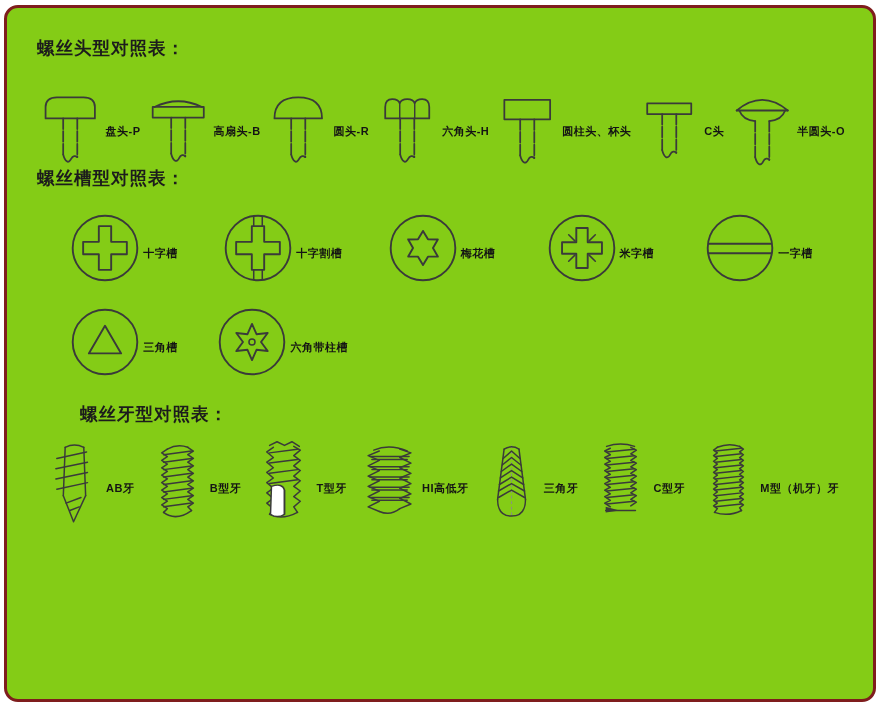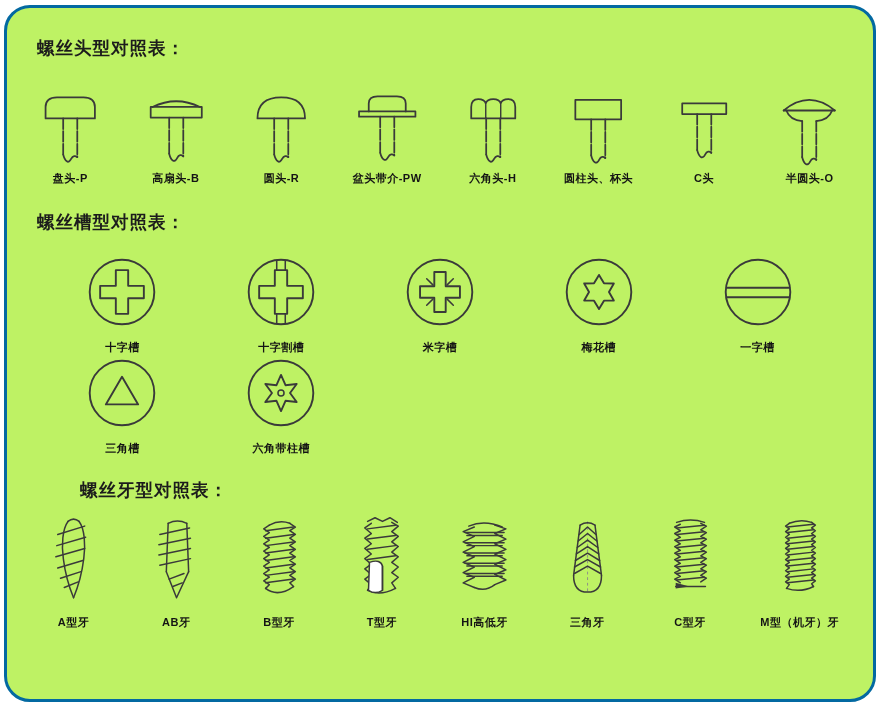--- a/index.html
+++ b/index.html
@@ -10,8 +10,8 @@
   }
   .card{
     position:absolute;left:4px;top:5px;right:4px;bottom:15px;
-    border:3px solid #0369a1;border-radius:26px;
-    padding:14px 26px 0 26px;box-sizing:border-box;background:#bef264;
+    border:3px solid #7f1d1d;border-radius:14px;
+    padding:14px 26px 0 26px;box-sizing:border-box;background:#84cc16;
   }
   h2.sec-title{
     margin:0 0 0 4px;font-size:17.5px;line-height:24px;color:#1c1c1c;

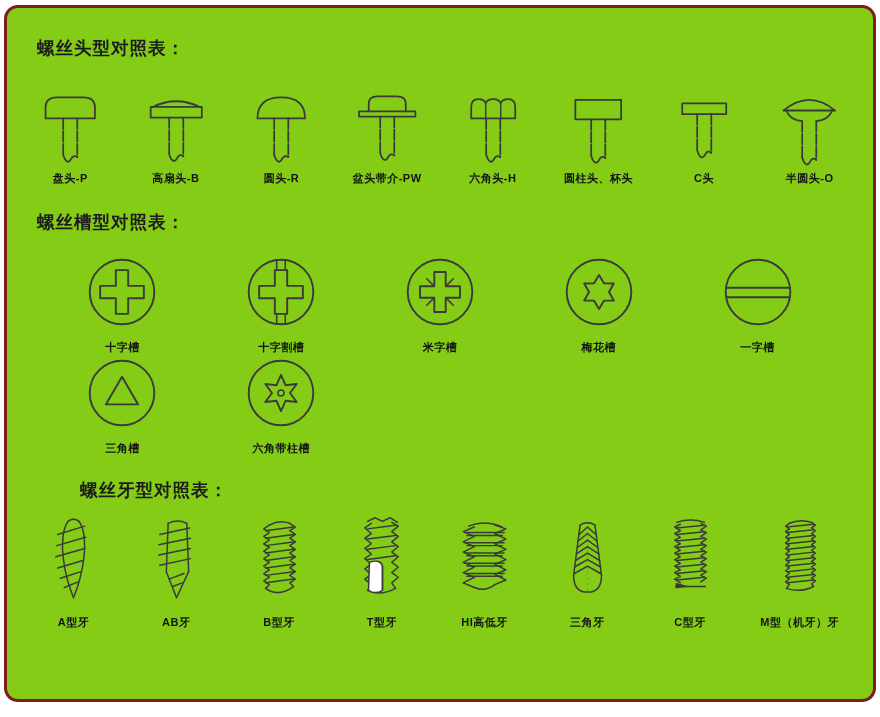--- a/index.html
+++ b/index.html
@@ -27,7 +27,7 @@
     display:grid;grid-template-columns:repeat(5,1fr);
     margin-top:20px;justify-items:center;padding:0 10px;
   }
-  .item{display:flex;flex-direction:column;align-items:center;}
+  .item{display:flex;flex-direction:row;align-items:center;}
   .lbl{
     margin-top:5px;font-size:11px;font-weight:700;color:#141414;
     white-space:nowrap;letter-spacing:0.5px;

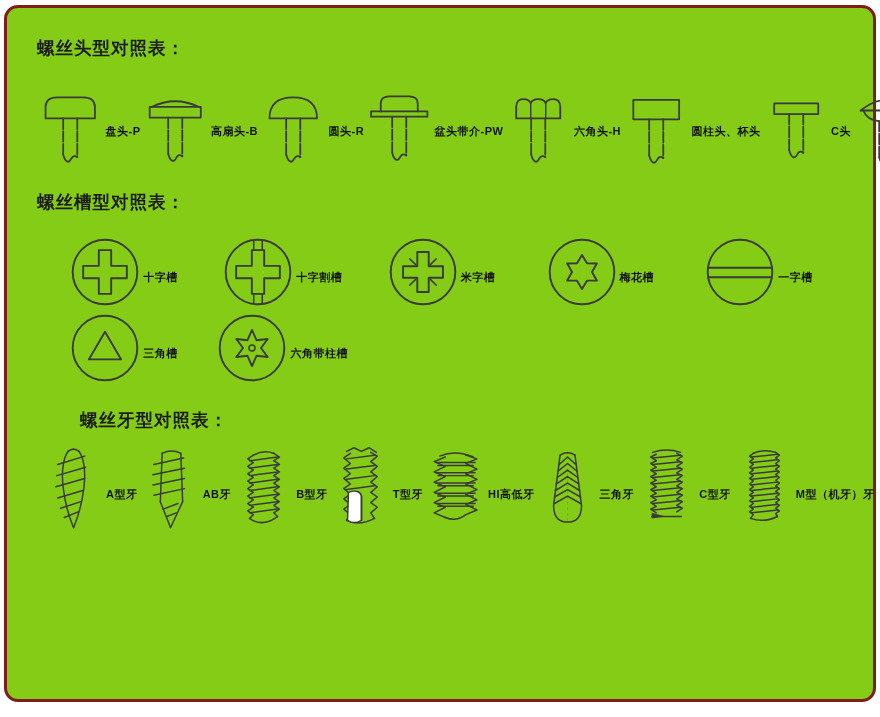--- a/index.html
+++ b/index.html
@@ -242,12 +242,6 @@
         </div>
         <div class="item">
           <svg class="art" viewBox="0 0 80 84">
-            <use href="#pan-washer-head-icon"></use>
-          </svg>
-          <div class="lbl">盆头带介-PW</div>
-        </div>
-        <div class="item">
-          <svg class="art" viewBox="0 0 80 84">
             <use href="#hex-head-icon"></use>
           </svg>
           <div class="lbl">六角头-H</div>

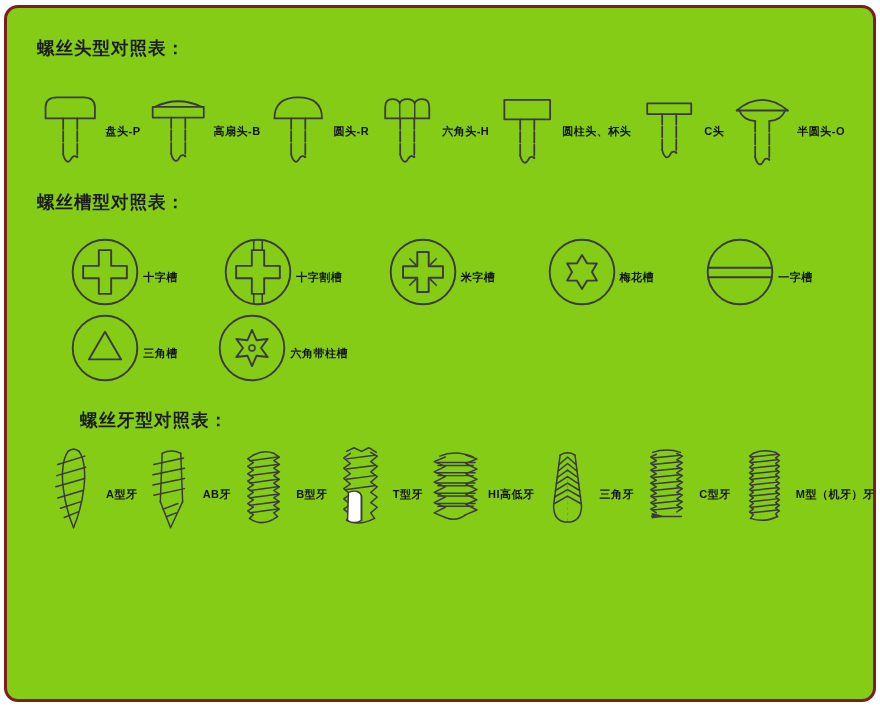--- a/index.html
+++ b/index.html
@@ -18,7 +18,7 @@
     font-weight:600;letter-spacing:1px;
   }
   .sec-title.t1{margin-top:14px;}
-  .sec-title.t2{margin-top:24px;}
+  .sec-title.t2{}
   .sec-title.t3{margin-top:22px;padding-left:43px;}
   .row{display:flex;justify-content:space-between;align-items:flex-start;}
   .heads-row{margin-top:32px;padding:0 2px;}

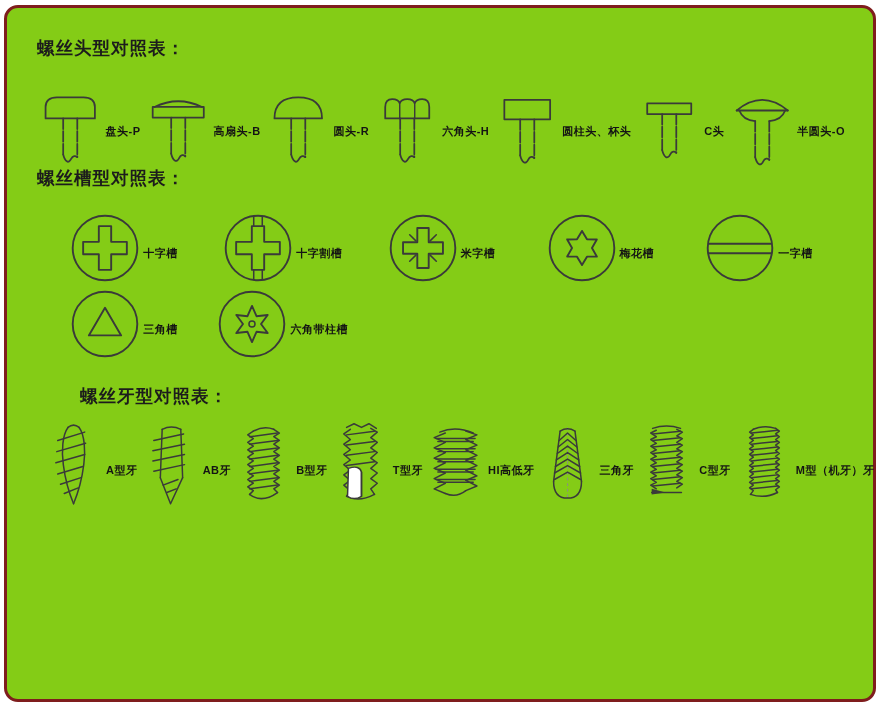--- a/index.html
+++ b/index.html
@@ -25,7 +25,7 @@
   .threads-row{margin-top:12px;padding:0 8px;}
   .slots-grid{
     display:grid;grid-template-columns:repeat(5,1fr);
-    margin-top:20px;justify-items:center;padding:0 10px;
+    margin-top:20px;row-gap:18px;justify-items:center;padding:0 10px;
   }
   .item{display:flex;flex-direction:row;align-items:center;}
   .lbl{

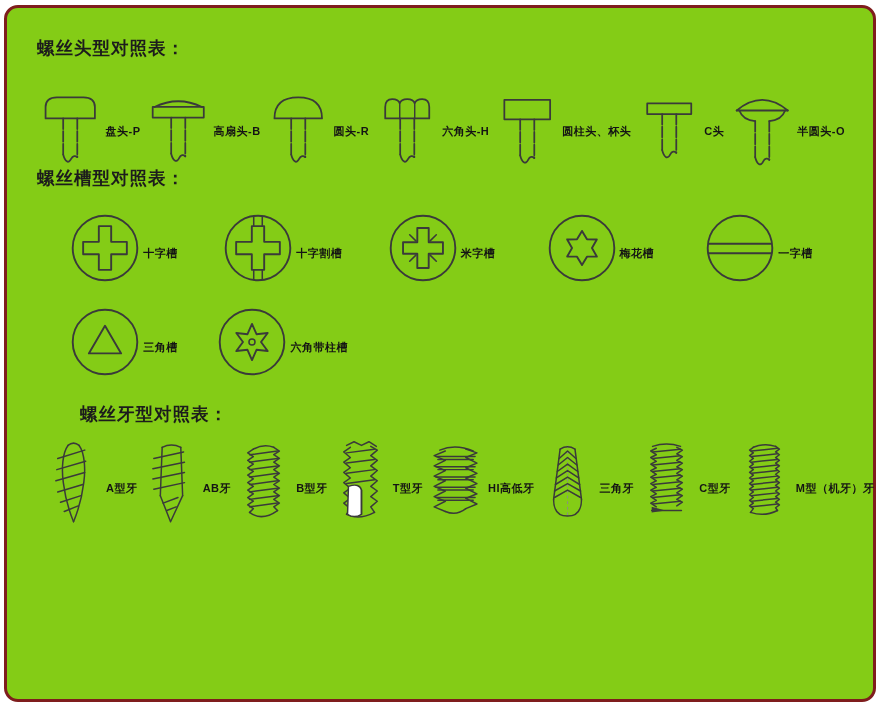--- a/index.html
+++ b/index.html
@@ -284,15 +284,15 @@
         </div>
         <div class="item">
           <svg class="art" viewBox="0 0 80 80">
+            <use href="#torx-slot-icon"></use>
+          </svg>
+          <div class="lbl">梅花槽</div>
+        </div>
+        <div class="item">
+          <svg class="art" viewBox="0 0 80 80">
             <use href="#pozi-slot-icon"></use>
           </svg>
           <div class="lbl">米字槽</div>
-        </div>
-        <div class="item">
-          <svg class="art" viewBox="0 0 80 80">
-            <use href="#torx-slot-icon"></use>
-          </svg>
-          <div class="lbl">梅花槽</div>
         </div>
         <div class="item">
           <svg class="art" viewBox="0 0 80 80">

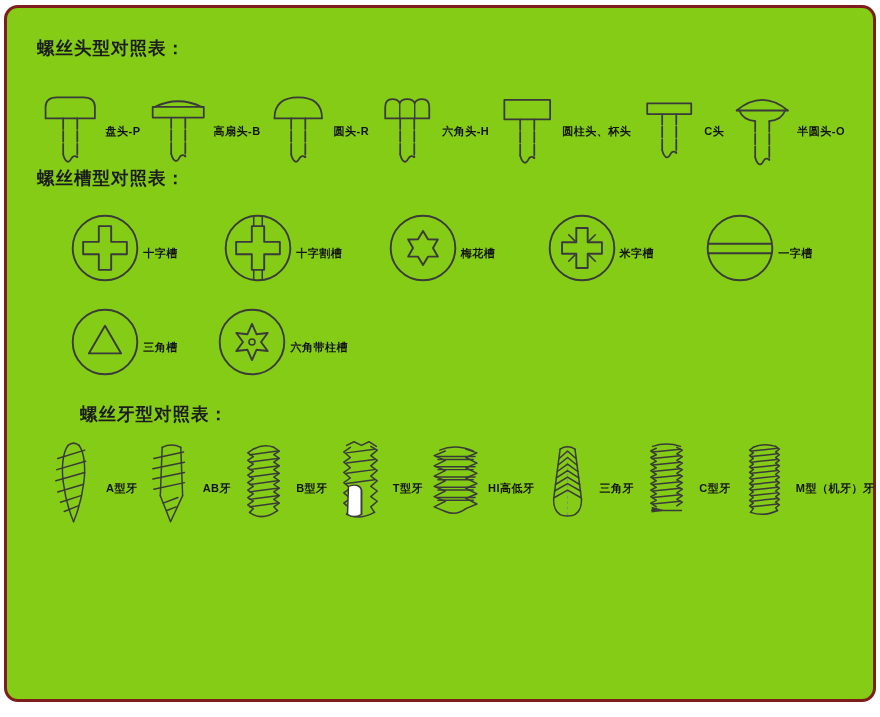--- a/index.html
+++ b/index.html
@@ -320,12 +320,6 @@
     <div class="row threads-row">
         <div class="item">
           <svg class="art" viewBox="0 0 70 100">
-            <use href="#a-thread-icon"></use>
-          </svg>
-          <div class="lbl">A型牙</div>
-        </div>
-        <div class="item">
-          <svg class="art" viewBox="0 0 70 100">
             <use href="#ab-thread-icon"></use>
           </svg>
           <div class="lbl">AB牙</div>

